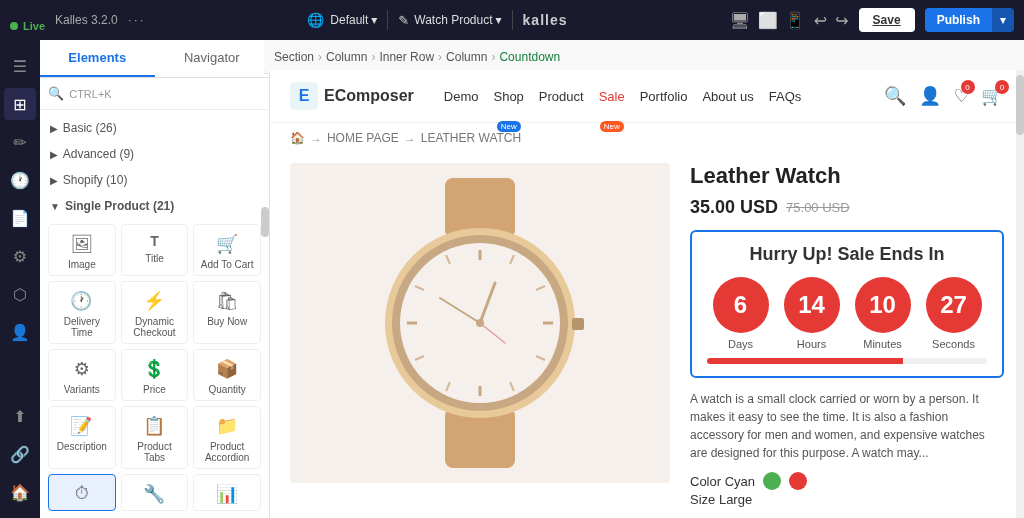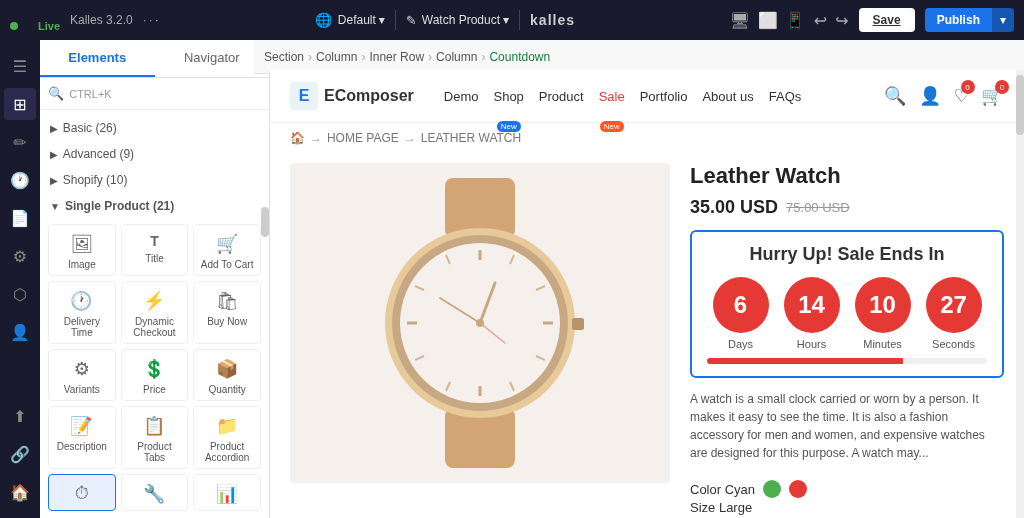--- a/index.html
+++ b/index.html
@@ -16,7 +16,7 @@
       color: #fff;
       font-size: 12px;
     }
-    .topbar-live { display: flex; align-items: center; gap: 20px; margin-top: 12px; }
+    .topbar-live { display: flex; align-items: center; gap: 5px; margin-top: 12px; }
     .live-dot { width: 8px; height: 8px; background: #4caf50; border-radius: 50%; }
     .live-label { color: #4caf50; font-weight: 600; font-size: 11px; }
     .topbar-version { color: #aaa; font-size: 12px; }

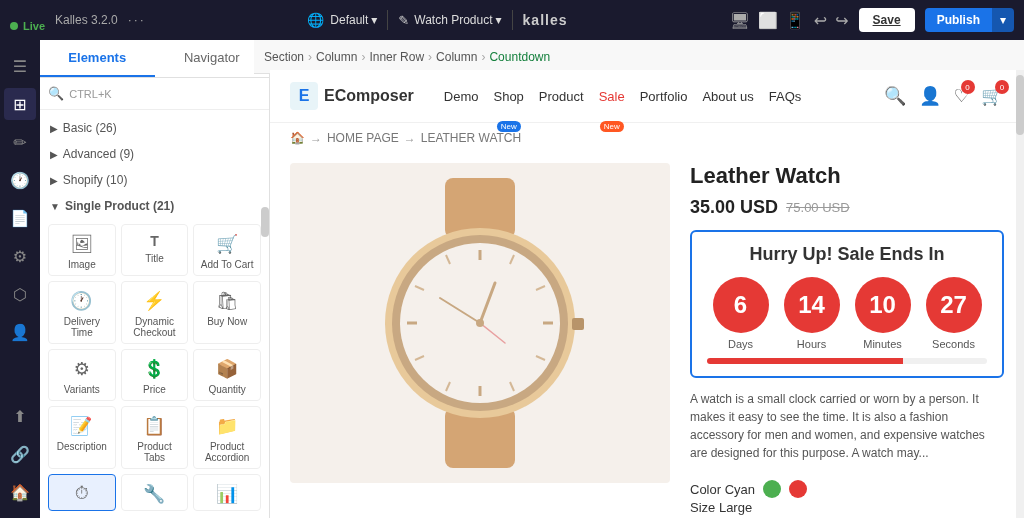--- a/index.html
+++ b/index.html
@@ -149,7 +149,7 @@
     
     .breadcrumb-bar {
       position: absolute;
-      left: 254px;
+      left: 264px;
       top: 40px;
       right: 0;
       height: 34px;

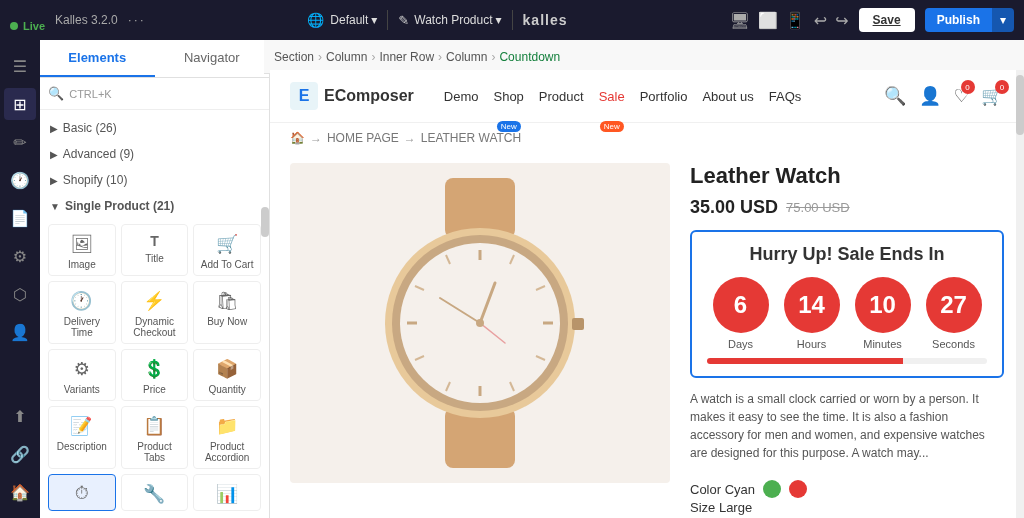--- a/index.html
+++ b/index.html
@@ -269,7 +269,7 @@
     }
 
     
-    .product-desc { font-size: 12px; color: #555; line-height: 1.5; margin-bottom: 18px; }
+    .product-desc { font-size: 12px; color: #555; line-height: 1.5; margin-bottom: 10px; }
     .product-desc-ellipsis::after { content: '...'; }
     .color-row { display: flex; align-items: center; gap: 8px; margin-bottom: 2px; font-size: 13px; color: #333; }
     .color-swatch { width: 18px; height: 18px; border-radius: 50%; cursor: pointer; }

